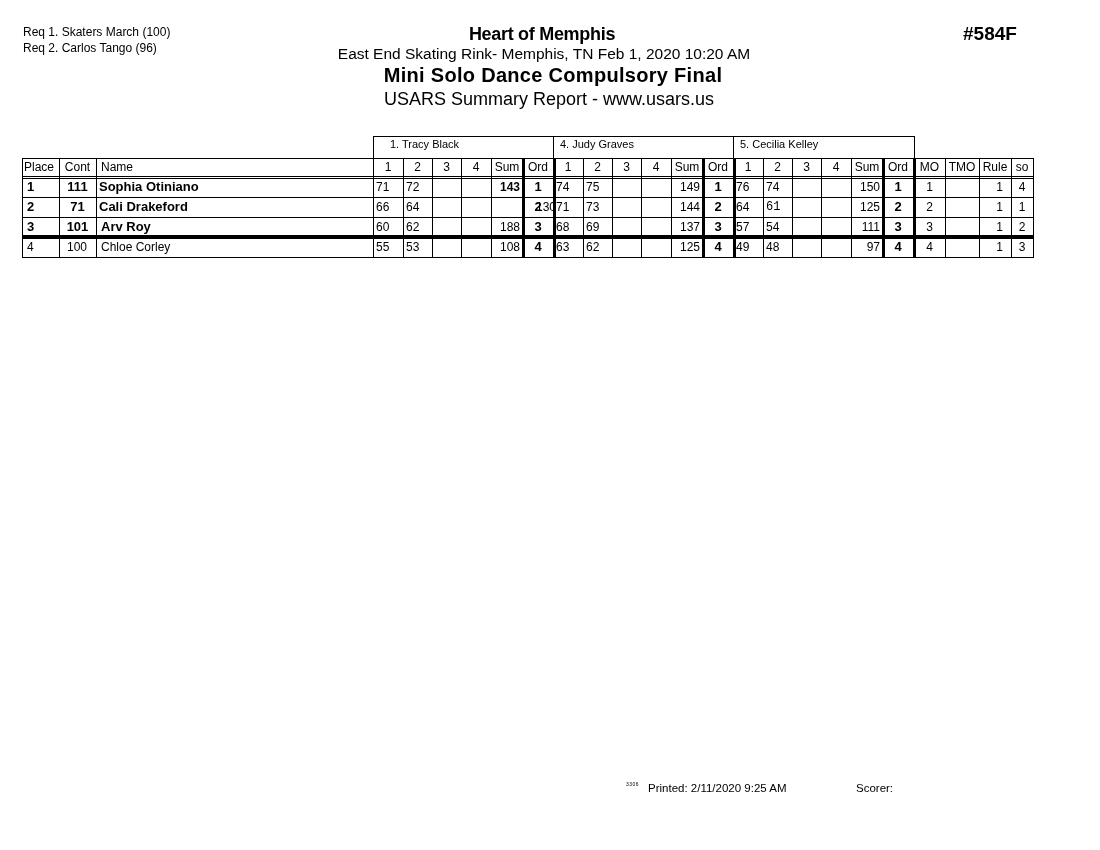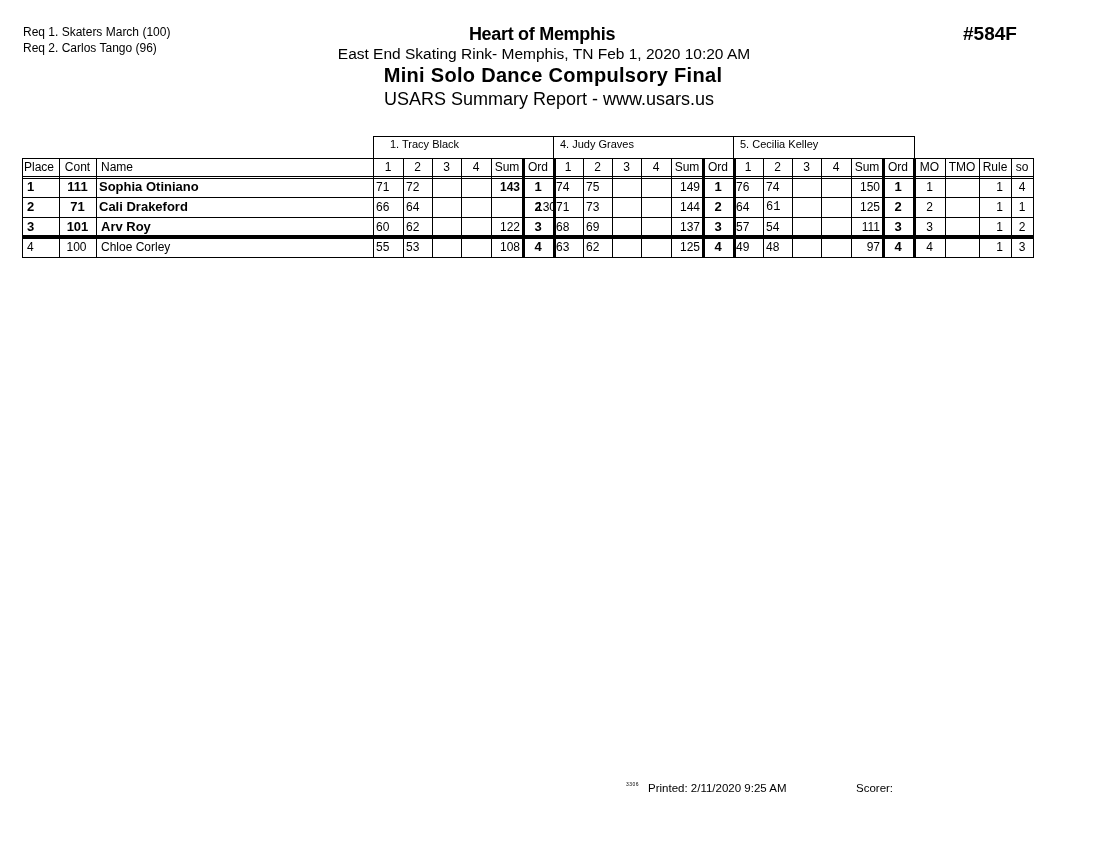--- a/index.html
+++ b/index.html
@@ -126,7 +126,7 @@
     <div class="cell l" style="left: 403px; top: 218px; width: 29px; height: 20px;">62</div>
     <div class="cell l" style="left: 432px; top: 218px; width: 29px; height: 20px;"></div>
     <div class="cell l" style="left: 461px; top: 218px; width: 30px; height: 20px;"></div>
-    <div class="cell r" style="left: 491px; top: 218px; width: 32px; height: 20px;">122</div>
+    <div class="cell r" style="left: 491px; top: 218px; width: 32px; height: 20px;">188</div>
     <div class="cell c b" style="left: 523px; top: 218px; width: 30px; height: 20px;">3</div>
     <div class="cell l" style="left: 553px; top: 218px; width: 30px; height: 20px;">68</div>
     <div class="cell l" style="left: 583px; top: 218px; width: 29px; height: 20px;">69</div>

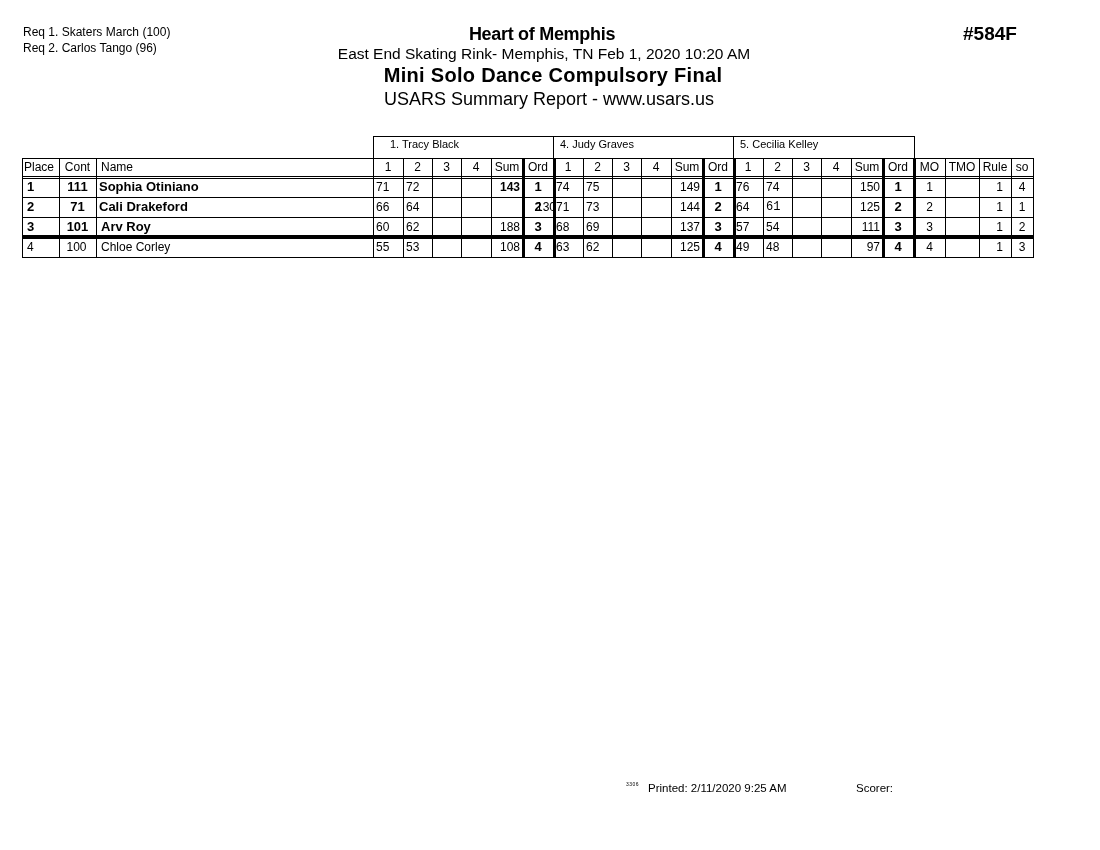--- a/index.html
+++ b/index.html
@@ -145,7 +145,7 @@
     <div class="cell r" style="left: 979px; top: 218px; width: 32px; height: 20px; padding-right: 8px;">1</div>
     <div class="cell c" style="left: 1011px; top: 218px; width: 22px; height: 20px;">2</div>
     <div class="cell l" style="left: 22px; top: 238px; width: 37px; height: 20px; padding-left: 5px;">4</div>
-    <div class="cell c" style="left: 58px; top: 238px; width: 37px; height: 20px;">100</div>
+    <div class="cell c" style="left: 50px; top: 238px; width: 37px; height: 20px; text-align: right;">100</div>
     <div class="cell l" style="left: 96px; top: 238px; width: 277px; height: 20px; padding-left: 5px;">Chloe Corley</div>
     <div class="cell l" style="left: 373px; top: 238px; width: 30px; height: 20px;">55</div>
     <div class="cell l" style="left: 403px; top: 238px; width: 29px; height: 20px;">53</div>

